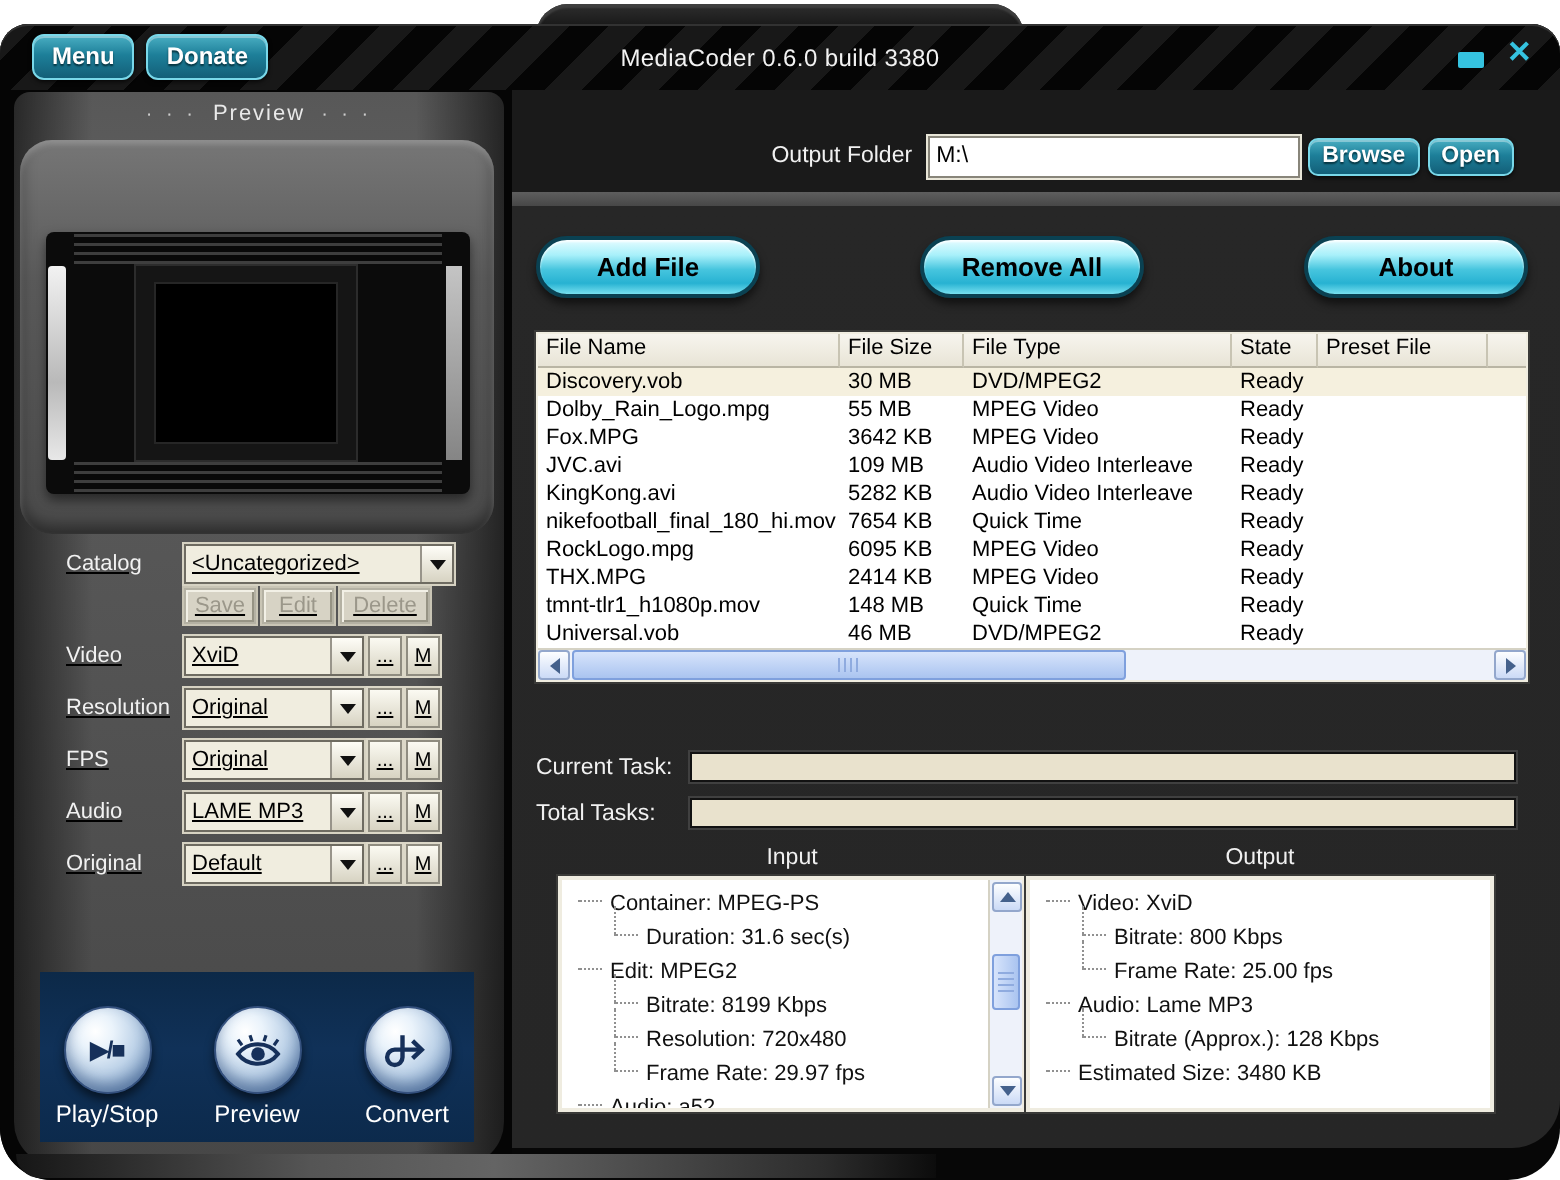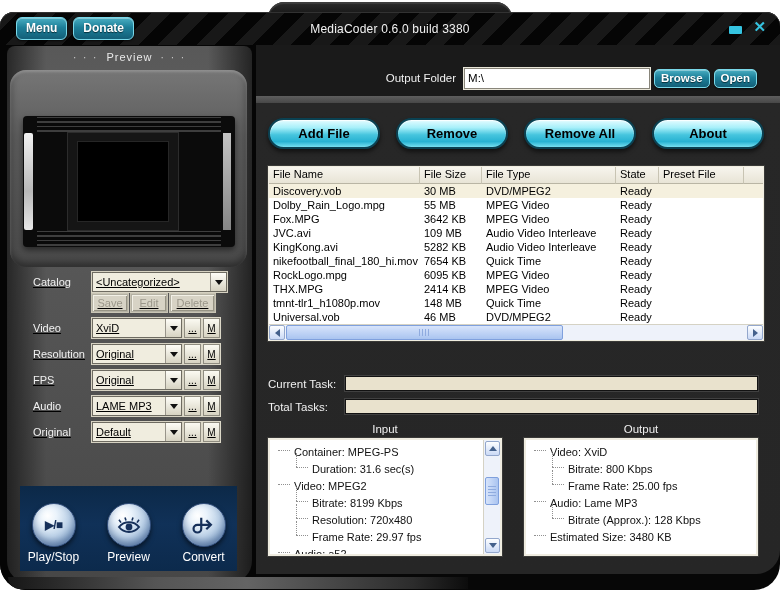--- a/index.html
+++ b/index.html
@@ -298,7 +298,6 @@
 
   <div class="pills">
     <button class="pill">Add File</button>
-    <button class="pill">Remove</button>
     <button class="pill">Remove All</button>
     <button class="pill">About</button>
   </div>

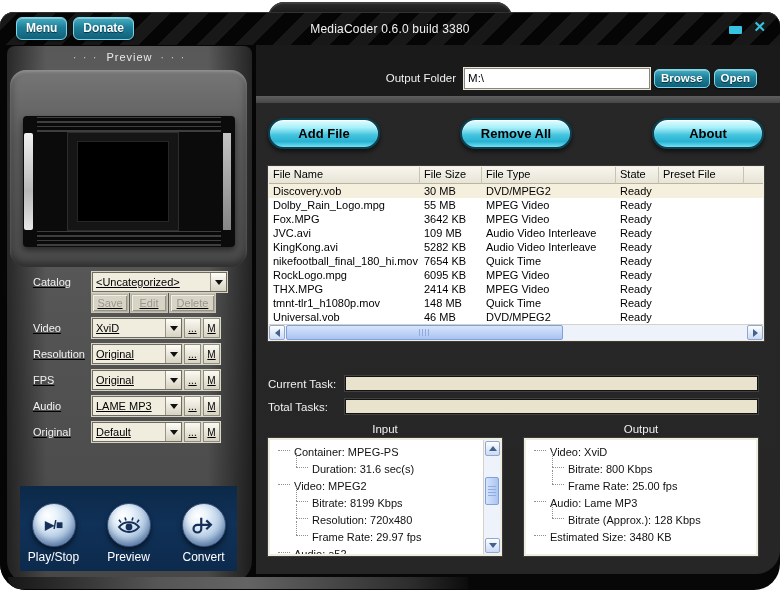--- a/index.html
+++ b/index.html
@@ -118,7 +118,7 @@
   .task-label { flex:0 0 77px; color:#f0f0f0; font-size:11.5px; }
   .task-bar { flex:1; height:15px; background:#e9e2cd; border:1px solid #121212; box-shadow:0 0 0 1px #404040; }
 
-  .io-wrap { position:absolute; left:268px; top:423px; width:490px; display:flex; justify-content:space-between; }
+  .io-wrap { position:absolute; left:268px; top:423px; width:490px; display:flex; justify-content:center; }
   .io-col { width:234px; }
   .io-title { text-align:center; color:#f0f0f0; font-size:11.5px; height:14px; margin-bottom:1px; }
   .io-box { position:relative; height:118px; background:#fff; border:2px solid #efece0; box-shadow:0 0 0 1px #3a3a38; overflow:hidden; }

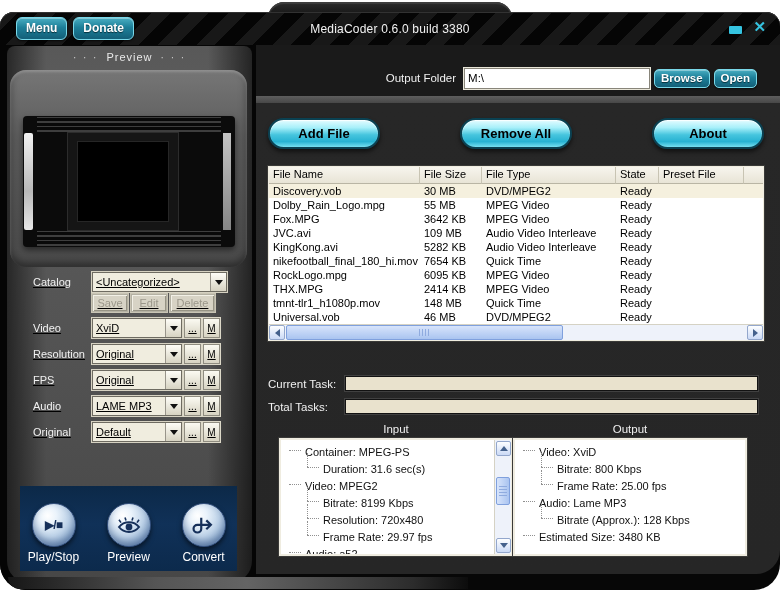--- a/index.html
+++ b/index.html
@@ -443,7 +443,7 @@
             </div>
 
             <div class="tree-row" data-level="0">
-              <span class="tree-text">Video: MPEG2</span>
+              <span class="tree-text">Edit: MPEG2</span>
             </div>
 
             <div class="tree-row" data-level="1">

